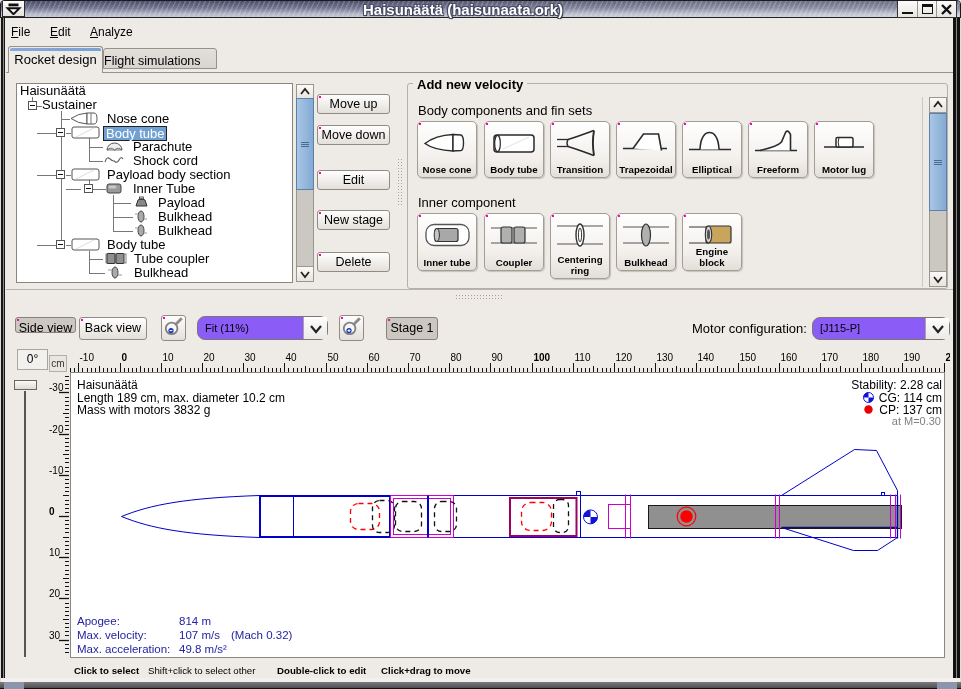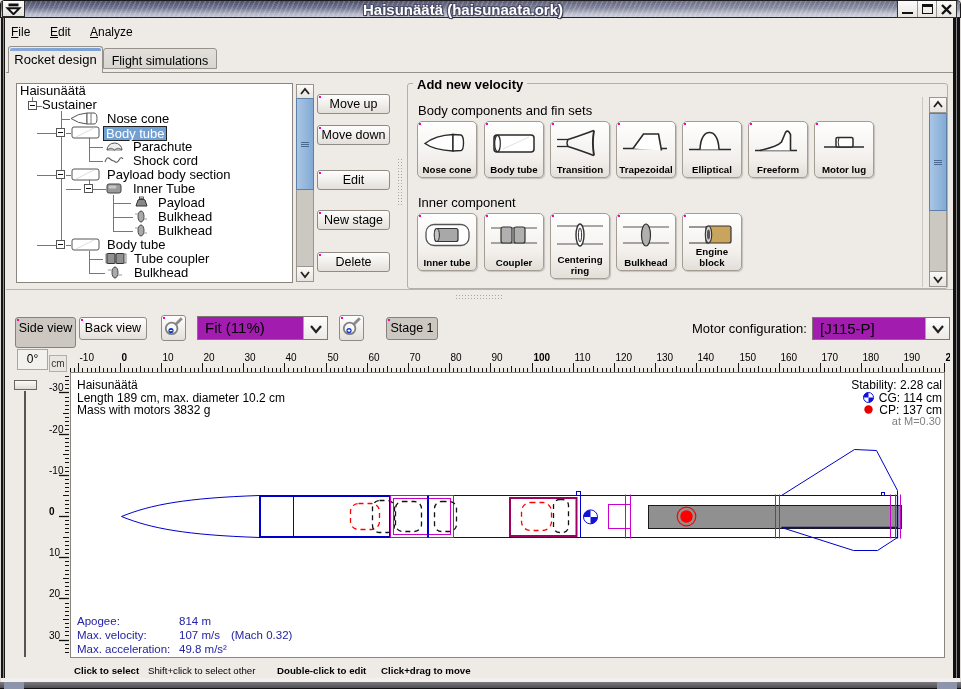--- a/index.html
+++ b/index.html
@@ -42,7 +42,7 @@
 <div class="abs" style="left:50px;top:25px;font-size:12px"><u>E</u>dit</div>
 <div class="abs" style="left:90px;top:25px;font-size:12px"><u>A</u>nalyze</div>
 <div class="abs" style="left:6px;top:72px;width:947px;height:610px;border-top:1px solid #96918a"></div>
-<div class="abs" style="left:103px;top:48px;width:114px;height:21px;background:linear-gradient(#e3e0db,#d8d4cf);border:1px solid #96918a;border-radius:3px 3px 0 0;font-size:12.5px;text-align:center;line-height:24px">Flight simulations</div>
+<div class="abs" style="left:103px;top:48px;width:114px;height:21px;background:linear-gradient(#e3e0db,#d8d4cf);border:1px solid #96918a;border-radius:3px 3px 0 0;font-size:12.5px;line-height:24px">Flight simulations</div>
 <div class="abs" style="left:8px;top:46px;width:95px;height:27px;background:#eeebe7;border:1px solid #96918a;border-bottom:none;border-radius:3px 3px 0 0;font-size:13px;text-align:center;line-height:25px"><div style="position:absolute;left:1px;right:1px;top:1px;height:3px;background:linear-gradient(90deg,#88a8d8,#7aa0d4);border-radius:2px 2px 0 0"></div>Rocket design</div>
 <div class="abs" style="left:16px;top:83px;width:277px;height:200px;background:#fff;border:1px solid #8a857e"></div>
 <div class="abs" style="left:32px;top:97px;width:1px;height:5px;background:#777"></div>

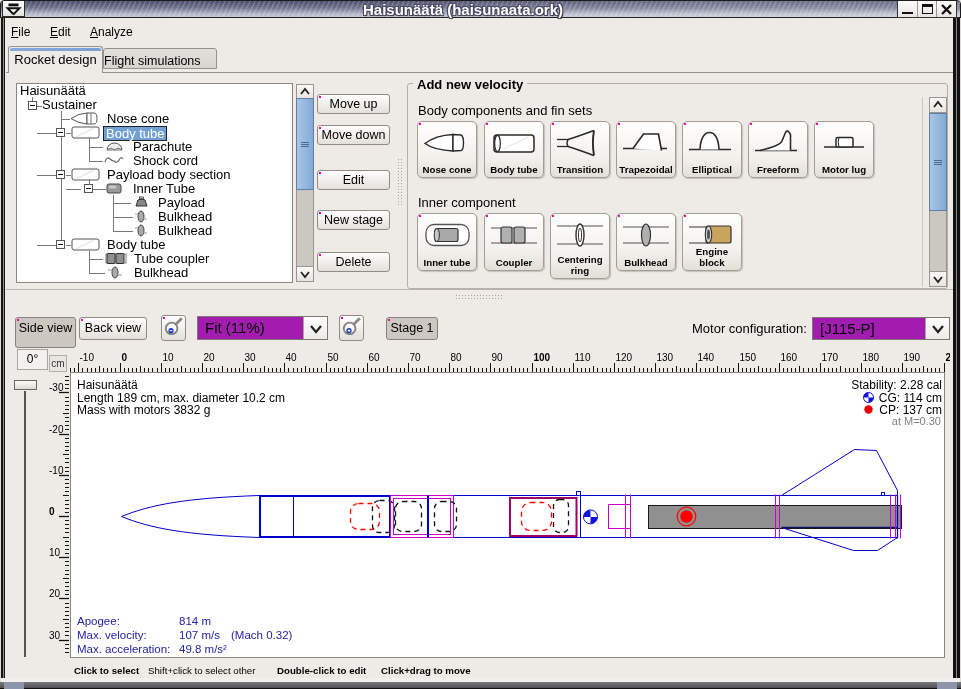--- a/index.html
+++ b/index.html
@@ -273,7 +273,7 @@
 <div class="abs" style="left:397px;top:158px;width:7px;height:48px;background-image:radial-gradient(#a8a39d 27%,transparent 30%);background-size:3px 3px"></div>
 <div class="abs" style="left:6px;top:289px;width:947px;height:1px;background:#b9b4ae"></div>
 <div class="abs" style="left:455px;top:294px;width:48px;height:6px;background-image:radial-gradient(#a8a39d 27%,transparent 30%);background-size:3px 3px"></div>
-<div class="btn pressed" style="left:15px;top:317px;width:61px;height:31px;line-height:21px">Side view</div>
+<div class="btn pressed" style="left:15px;top:317px;width:61px;height:16px;line-height:21px">Side view</div>
 <div class="btn" style="left:79px;top:317px;width:68px;height:23px;line-height:21px">Back view</div>
 <div class="btn" style="left:161px;top:315px;width:25px;height:26px"><svg width="22" height="23" viewBox="0 0 22 23">
       <line x1="12.6" y1="8.4" x2="18.8" y2="2.2" stroke="#8a8a8a" stroke-width="2.8"></line>

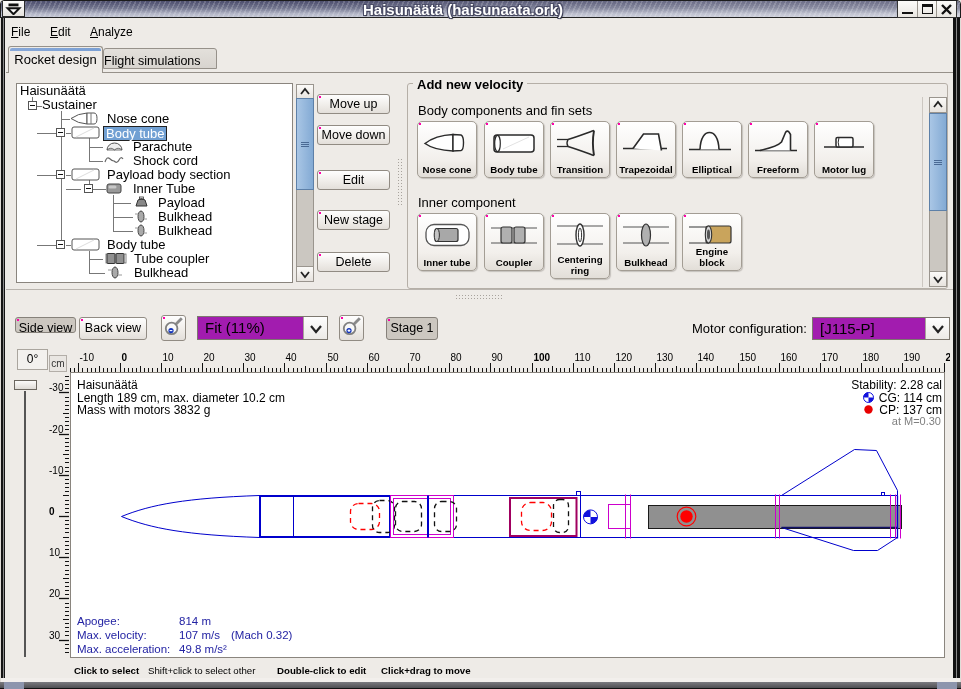--- a/index.html
+++ b/index.html
@@ -12,7 +12,7 @@
 .cico{margin-top:5px;height:34px}
 .clab{position:absolute;left:0;right:0;bottom:2px;font-size:9.7px;font-weight:bold;line-height:11px;color:#000}.clab.two{bottom:2px}
 .trow{position:absolute;font-size:13px;color:#000;white-space:nowrap}
-.combo{position:absolute;background:#a21caf;border:1px solid #7d786f;border-radius:0;font-size:15px}
+.combo{position:absolute;background:#8b5cf6;border:1px solid #7d786f;border-radius:8px;font-size:11px}
 .combo .arr{position:absolute;right:0;top:0;bottom:0;width:24px;border-left:1px solid #a9a49c;background:linear-gradient(#fdfdfd,#eceae6)}
 .exp{position:absolute;width:9px;height:9px;background:#fff;border:1px solid #555}
 .exp::after{content:"";position:absolute;left:1px;top:3px;width:5px;height:1px;background:#111}

